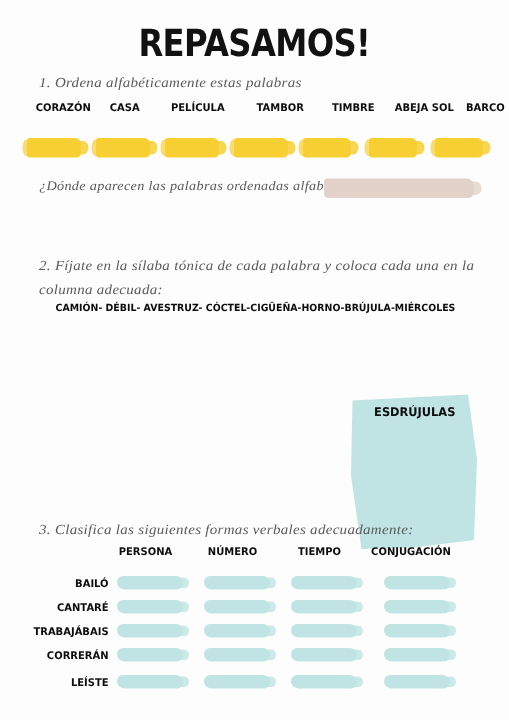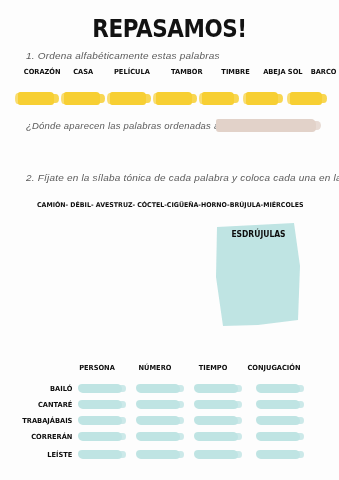--- a/index.html
+++ b/index.html
@@ -39,7 +39,7 @@
   
   .cursive {
     position: absolute;
-    font-family: Liberation Sans, sans-serif;
+    font-family: Liberation Serif, serif;
     font-style: italic;
     font-size: 9.5px;
     color: #5a5a5a;

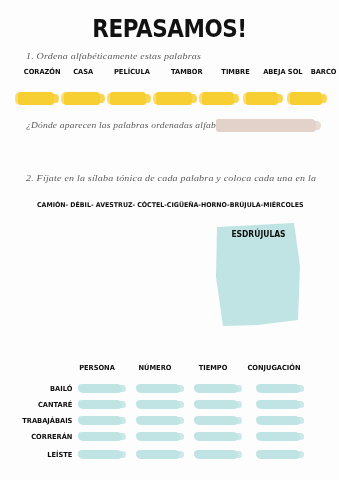--- a/index.html
+++ b/index.html
@@ -234,6 +234,7 @@
   <div class="beige-stroke"></div>
 
   <div class="cursive" style="left:26px; top:172px; font-size:10px;">2. Fíjate en la sílaba tónica de cada palabra y coloca cada una en la</div>
+  <div class="cursive" style="left:26px; top:188px; font-size:10px;">columna adecuada:</div>
 
   <div class="wordrow" style="left:30px; top:201px; font-size:6.6px; letter-spacing:0px;">CAMIÓN- DÉBIL- AVESTRUZ- CÓCTEL-CIGÜEÑA-HORNO-BRÚJULA-MIÉRCOLES</div>
 

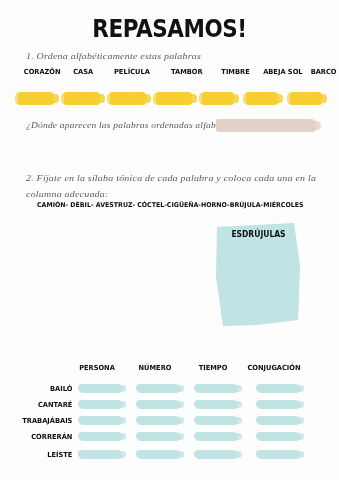--- a/index.html
+++ b/index.html
@@ -239,7 +239,7 @@
   <div class="wordrow" style="left:30px; top:201px; font-size:6.6px; letter-spacing:0px;">CAMIÓN- DÉBIL- AVESTRUZ- CÓCTEL-CIGÜEÑA-HORNO-BRÚJULA-MIÉRCOLES</div>
 
   <div class="boxes" id="category-boxes">
-      <div class="cat-box" style="left: 214px;">
+      <div class="cat-box" style="left: 232px; margin-top: 40px;">
         <div class="cat-shape">
           <svg viewBox="0 0 89 108" preserveAspectRatio="none">
             <path d="M3,5 L80,1 L86,44 L84,98 L44,103 L9,104 L2,55 Z" fill="#bfe4e3"></path>

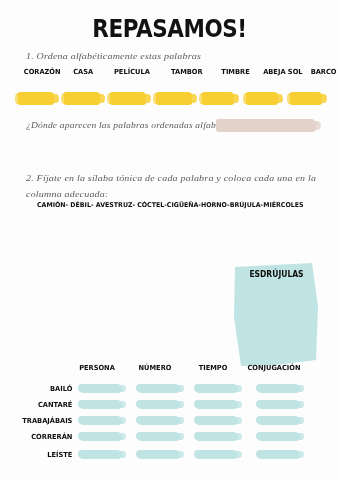--- a/index.html
+++ b/index.html
@@ -249,6 +249,7 @@
       </div>
     </div>
 
+  <div class="cursive" style="left:26px; top:348px; font-size:10px;">3. Clasifica las siguientes formas verbales adecuadamente:</div>
 
   <div class="table-head" id="table-head">
       <div class="th" style="left: 62px; width: 70px;">PERSONA</div>

